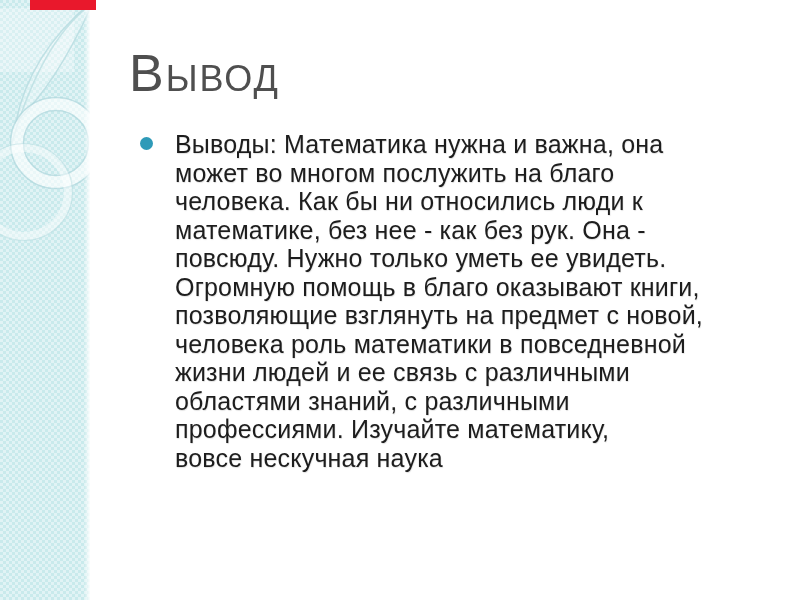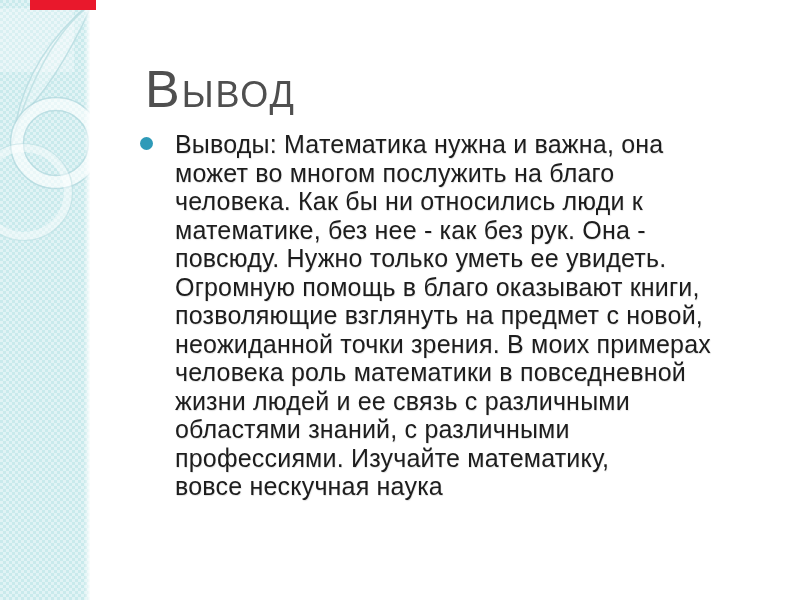--- a/index.html
+++ b/index.html
@@ -30,7 +30,7 @@
   }
   
   .title {
-    position:absolute; left:129px; top:45px; margin:16px;
+    position:absolute; left:129px; top:45px; margin:0;
     font-size:52px; font-weight:400; line-height:57px;
     font-variant:small-caps; letter-spacing:2px;
     color:#4f4f4f;

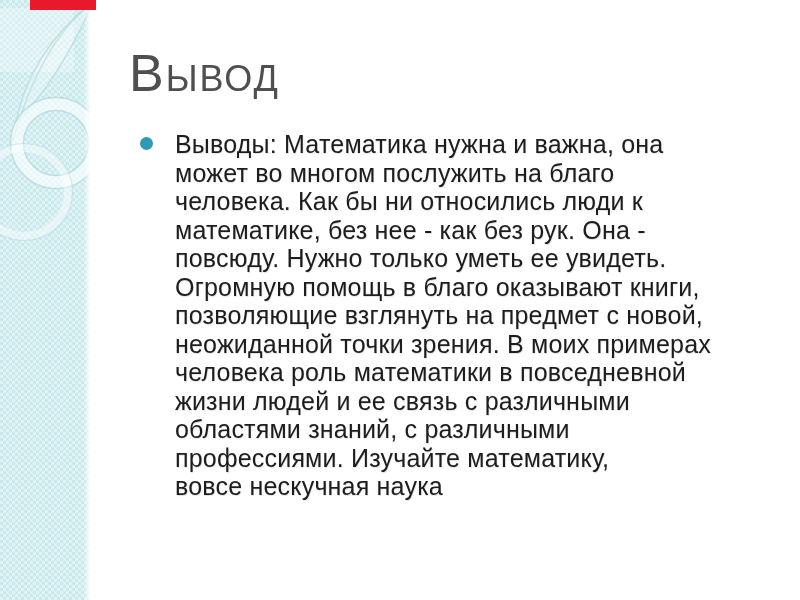--- a/index.html
+++ b/index.html
@@ -82,7 +82,6 @@
       <div class="line">повсюду. Нужно только уметь ее увидеть.</div>
       <div class="line">Огромную помощь в благо оказывают книги,</div>
       <div class="line">позволяющие взглянуть на предмет с новой,</div>
-      <div class="line">неожиданной точки зрения. В моих примерах</div>
       <div class="line">человека роль математики в повседневной</div>
       <div class="line">жизни людей и ее связь с различными</div>
       <div class="line">областями знаний, с различными</div>

